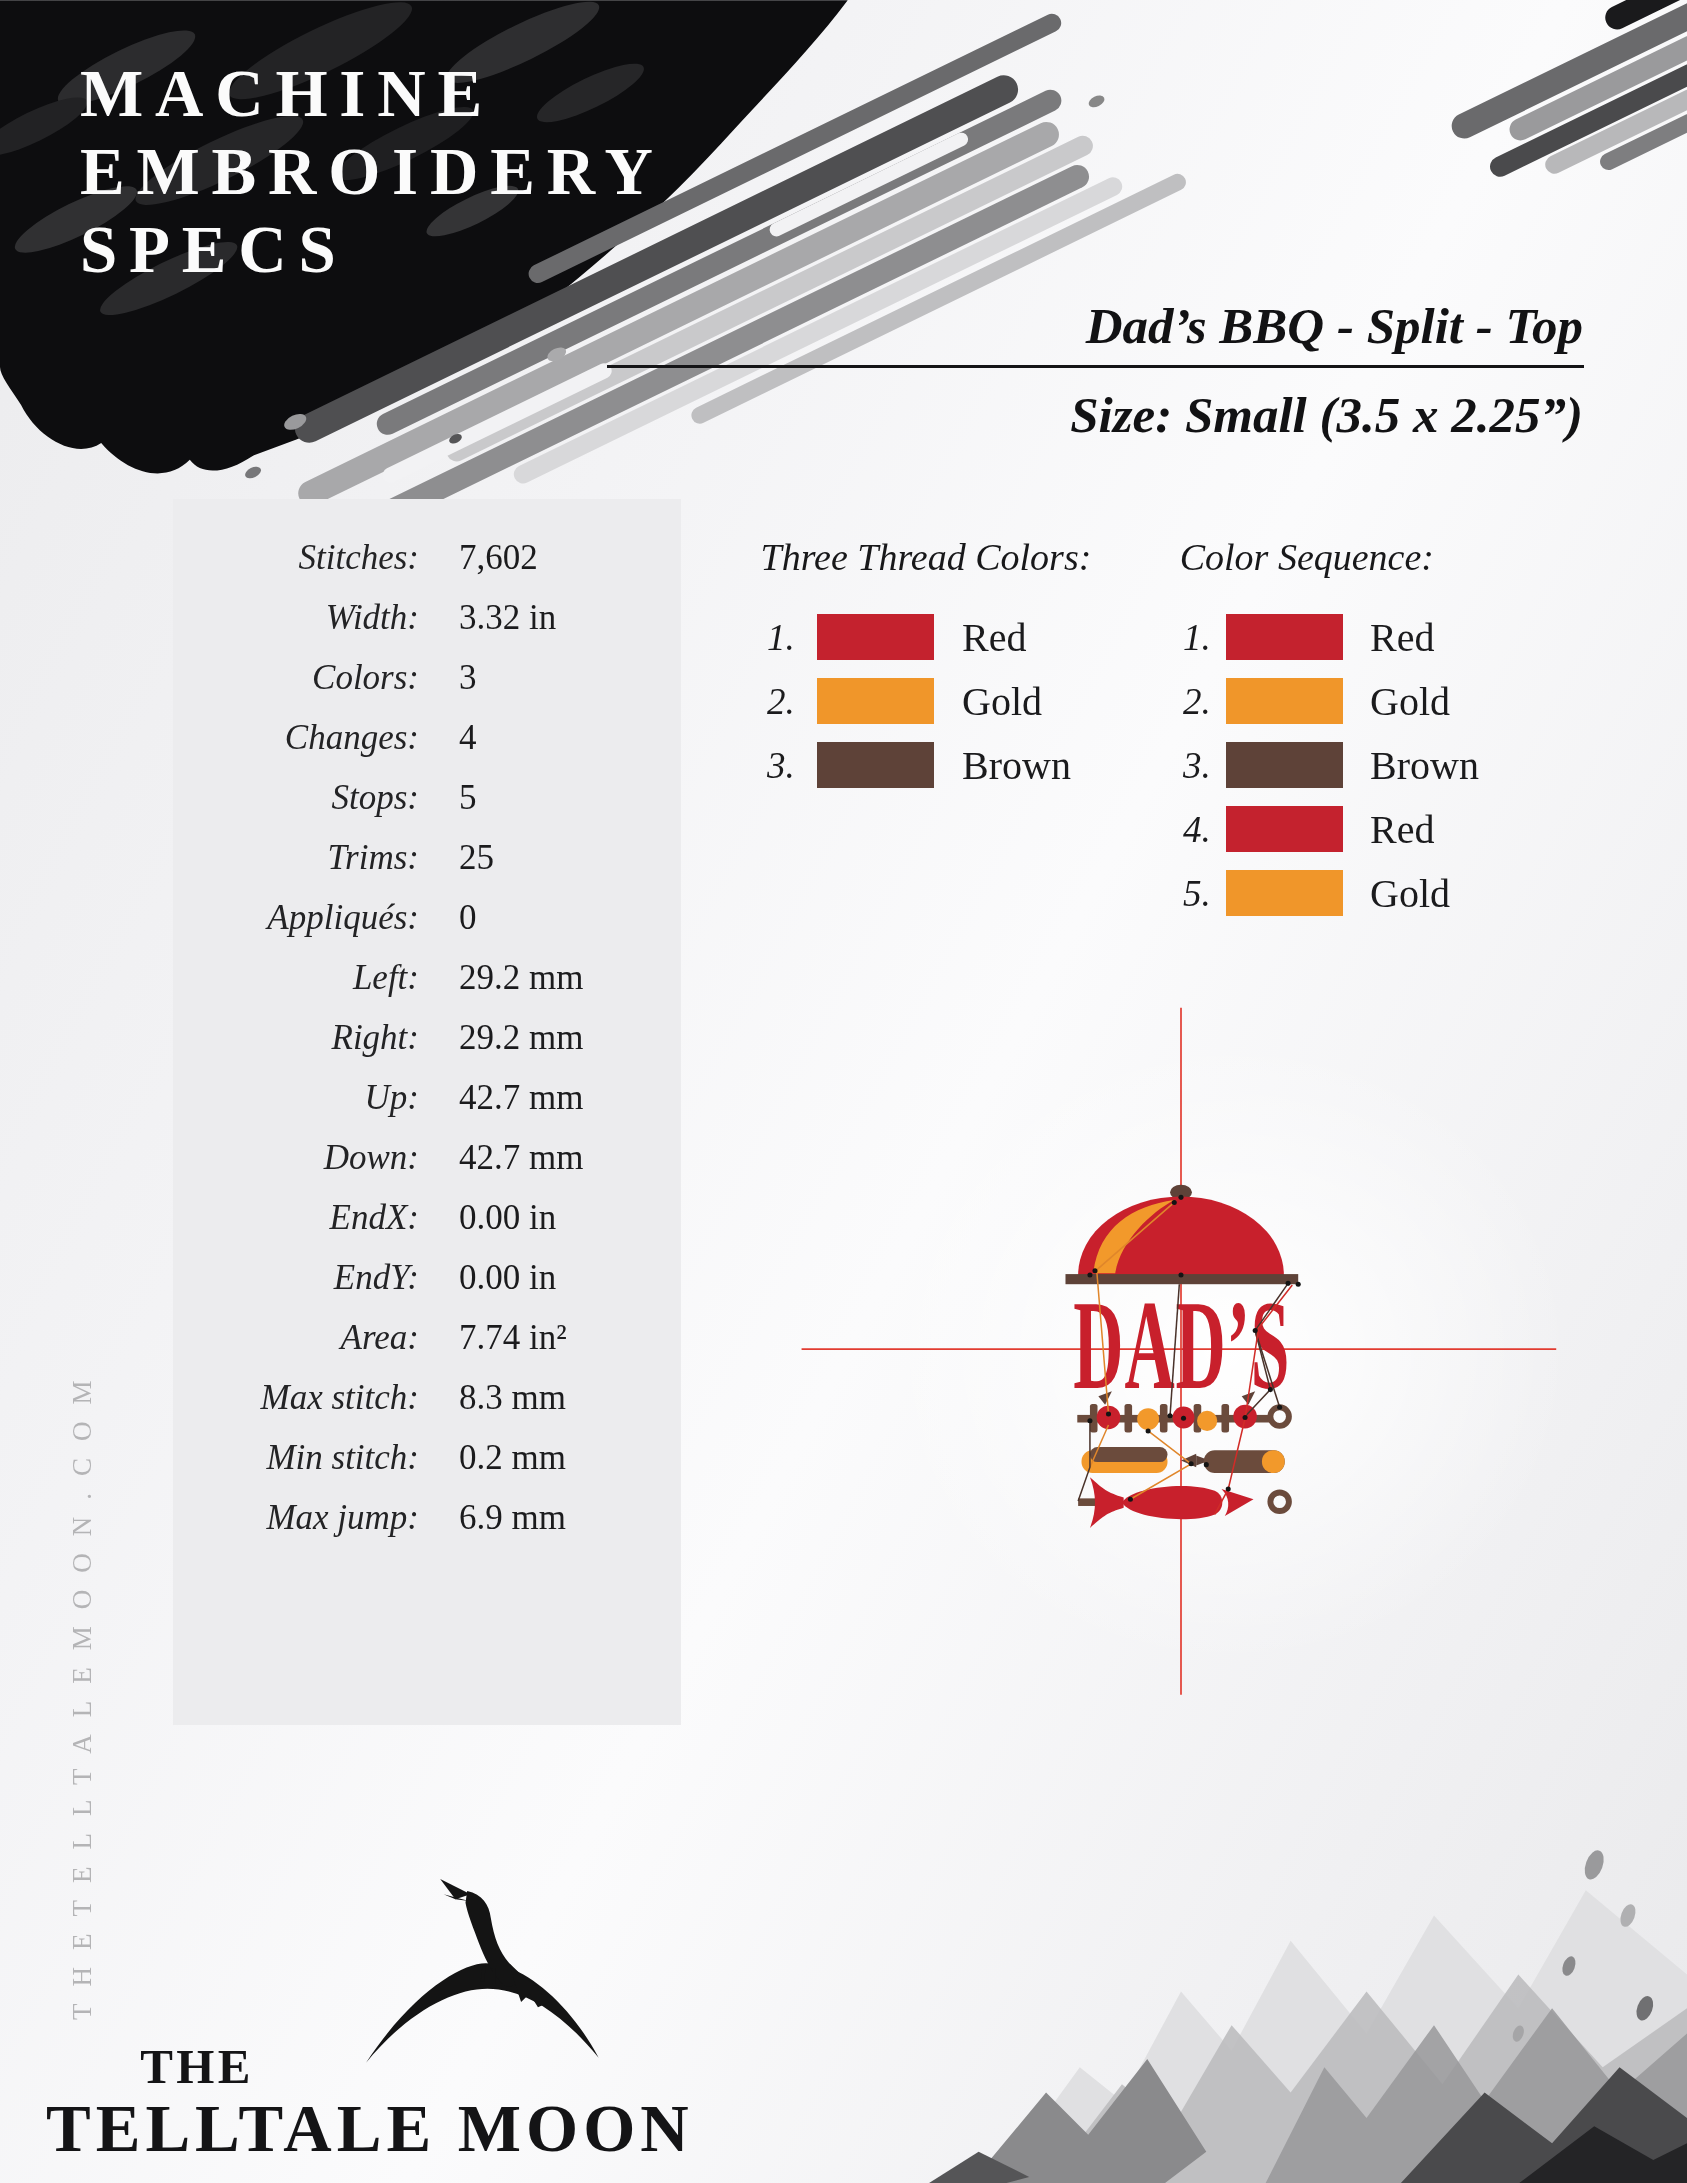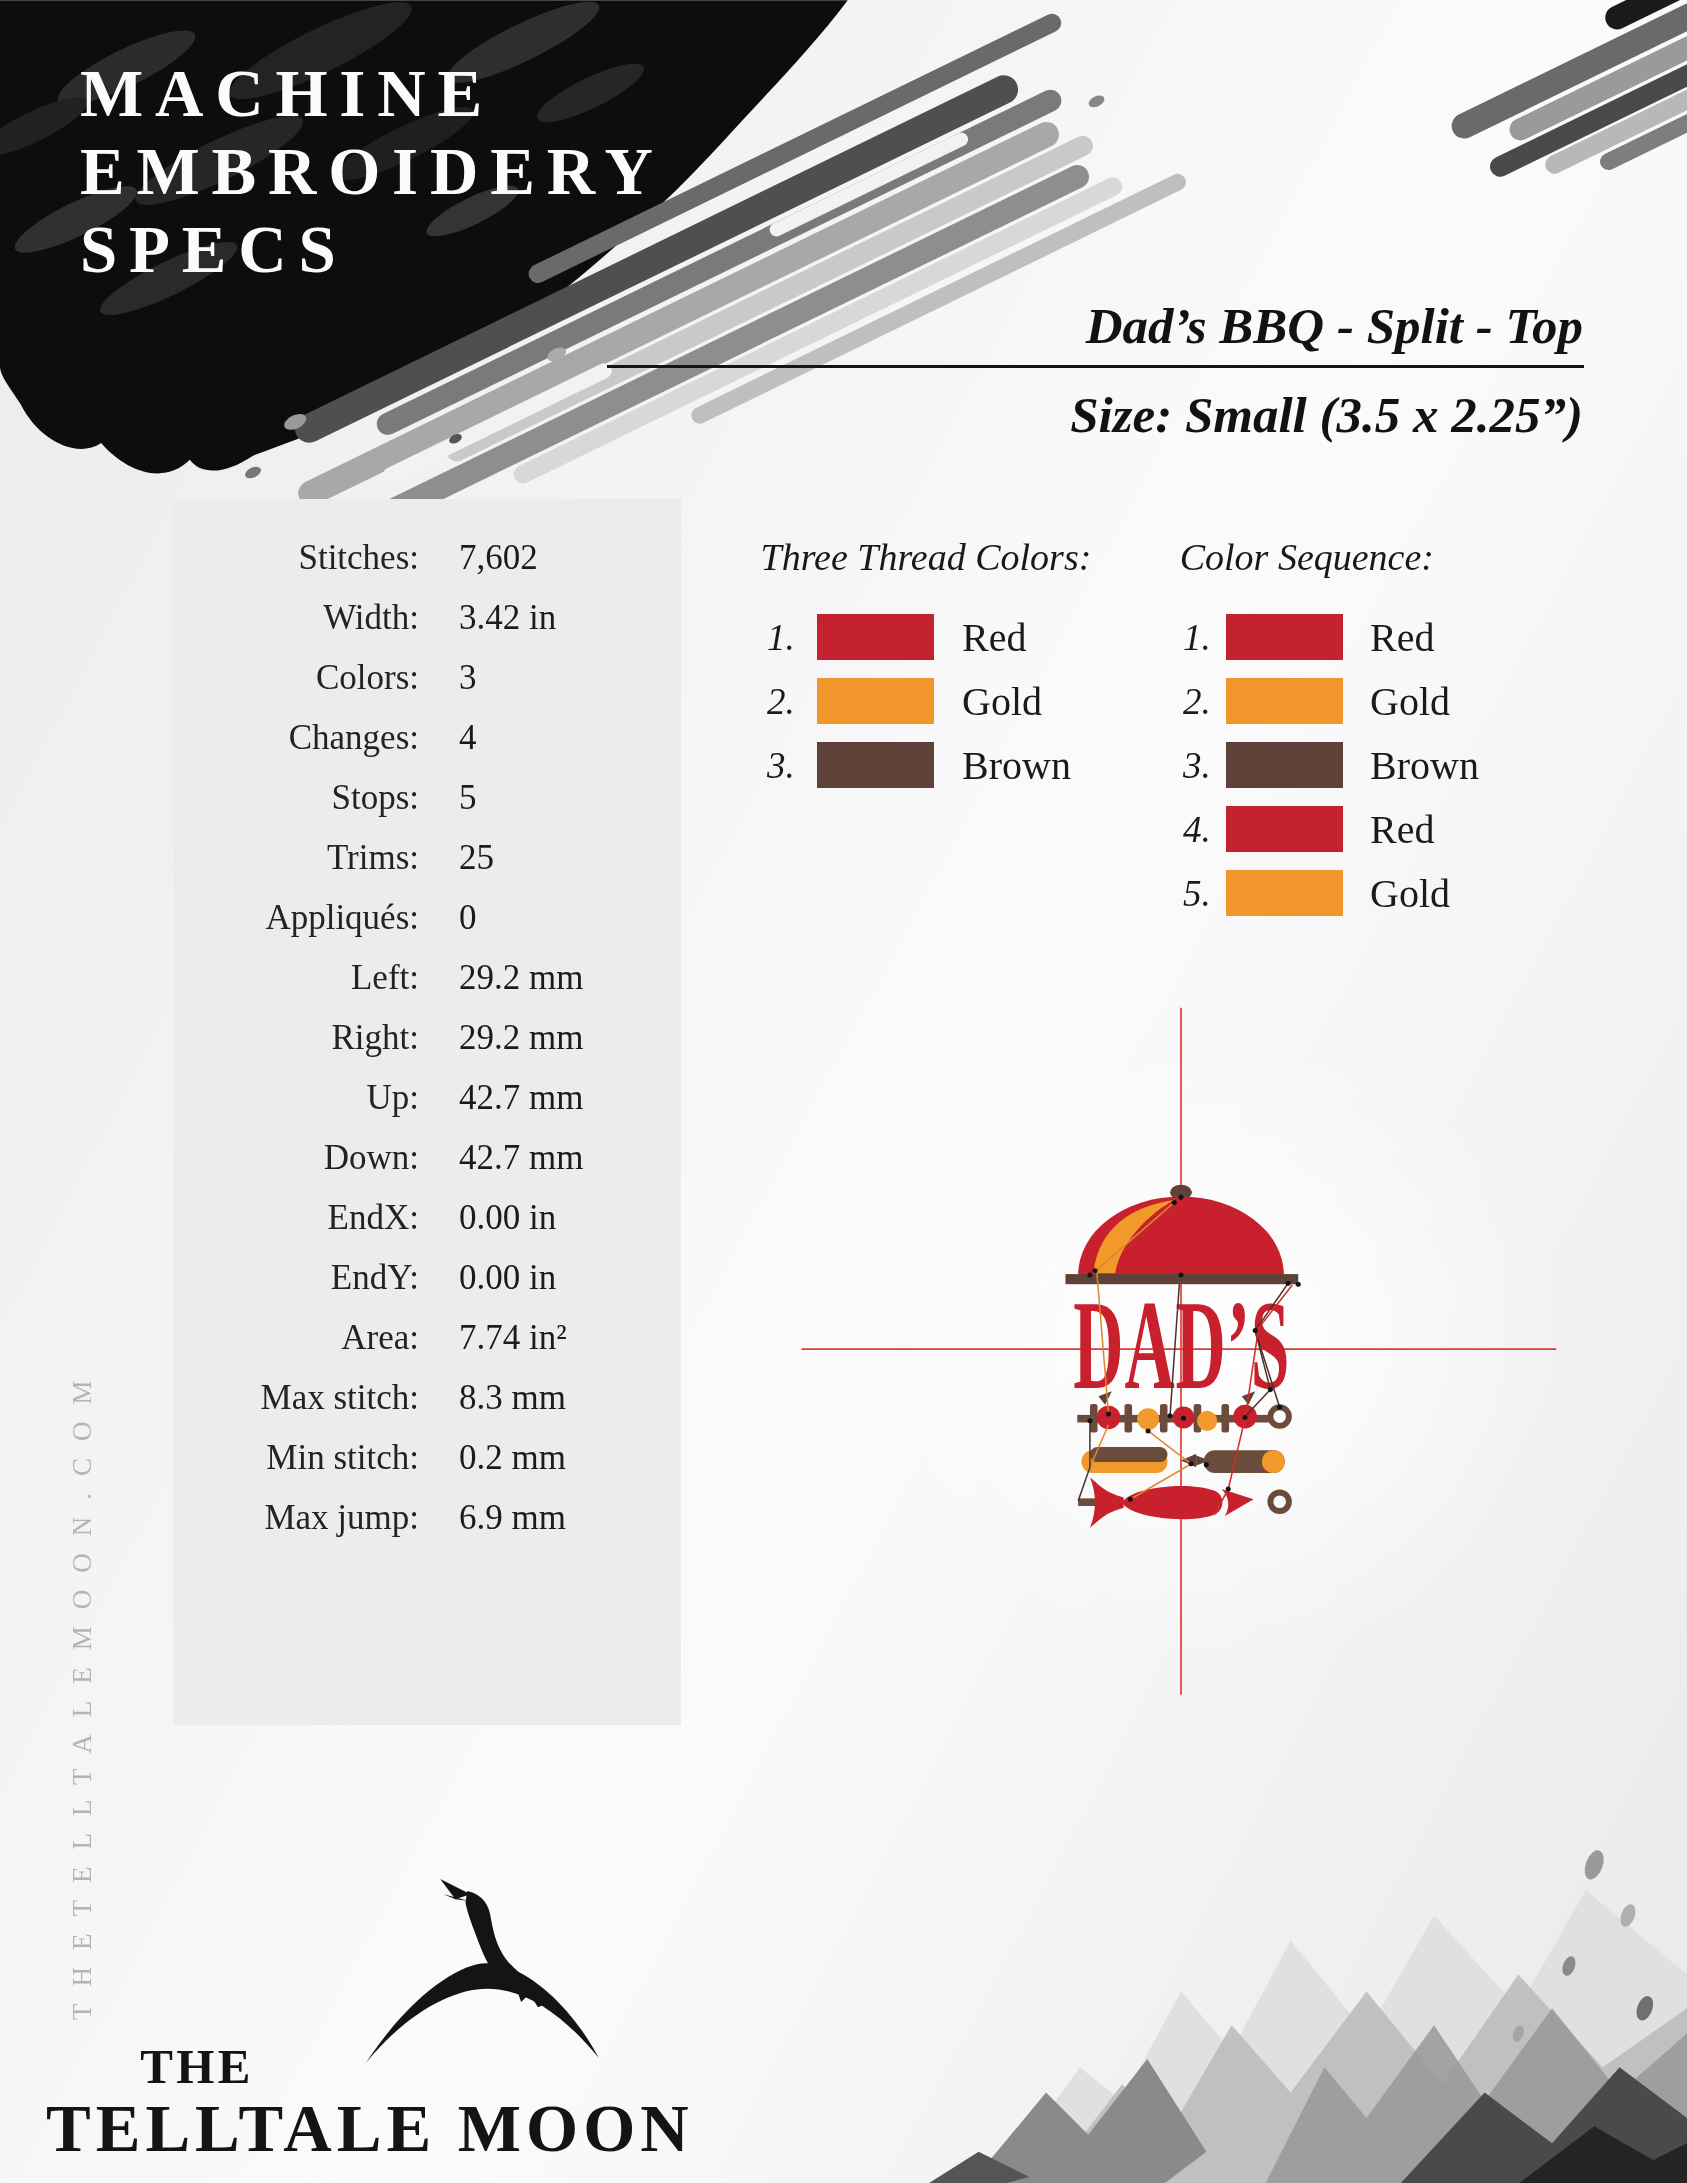--- a/index.html
+++ b/index.html
@@ -22,7 +22,7 @@
   #spec-panel{position:absolute;left:173px;top:499px;width:508px;height:1226px;
         background:#ececee;padding-top:29px;box-sizing:border-box;}
   .spec-row{display:flex;height:60px;align-items:center;font-size:35px;}
-  .spec-label{width:246px;text-align:right;color:#232325;}
+  .spec-label{width:246px;text-align:right;font-style:italic;color:#232325;}
   .spec-value{margin-left:40px;color:#1b1b1d;}
   
   .color-block{position:absolute;top:506px;}

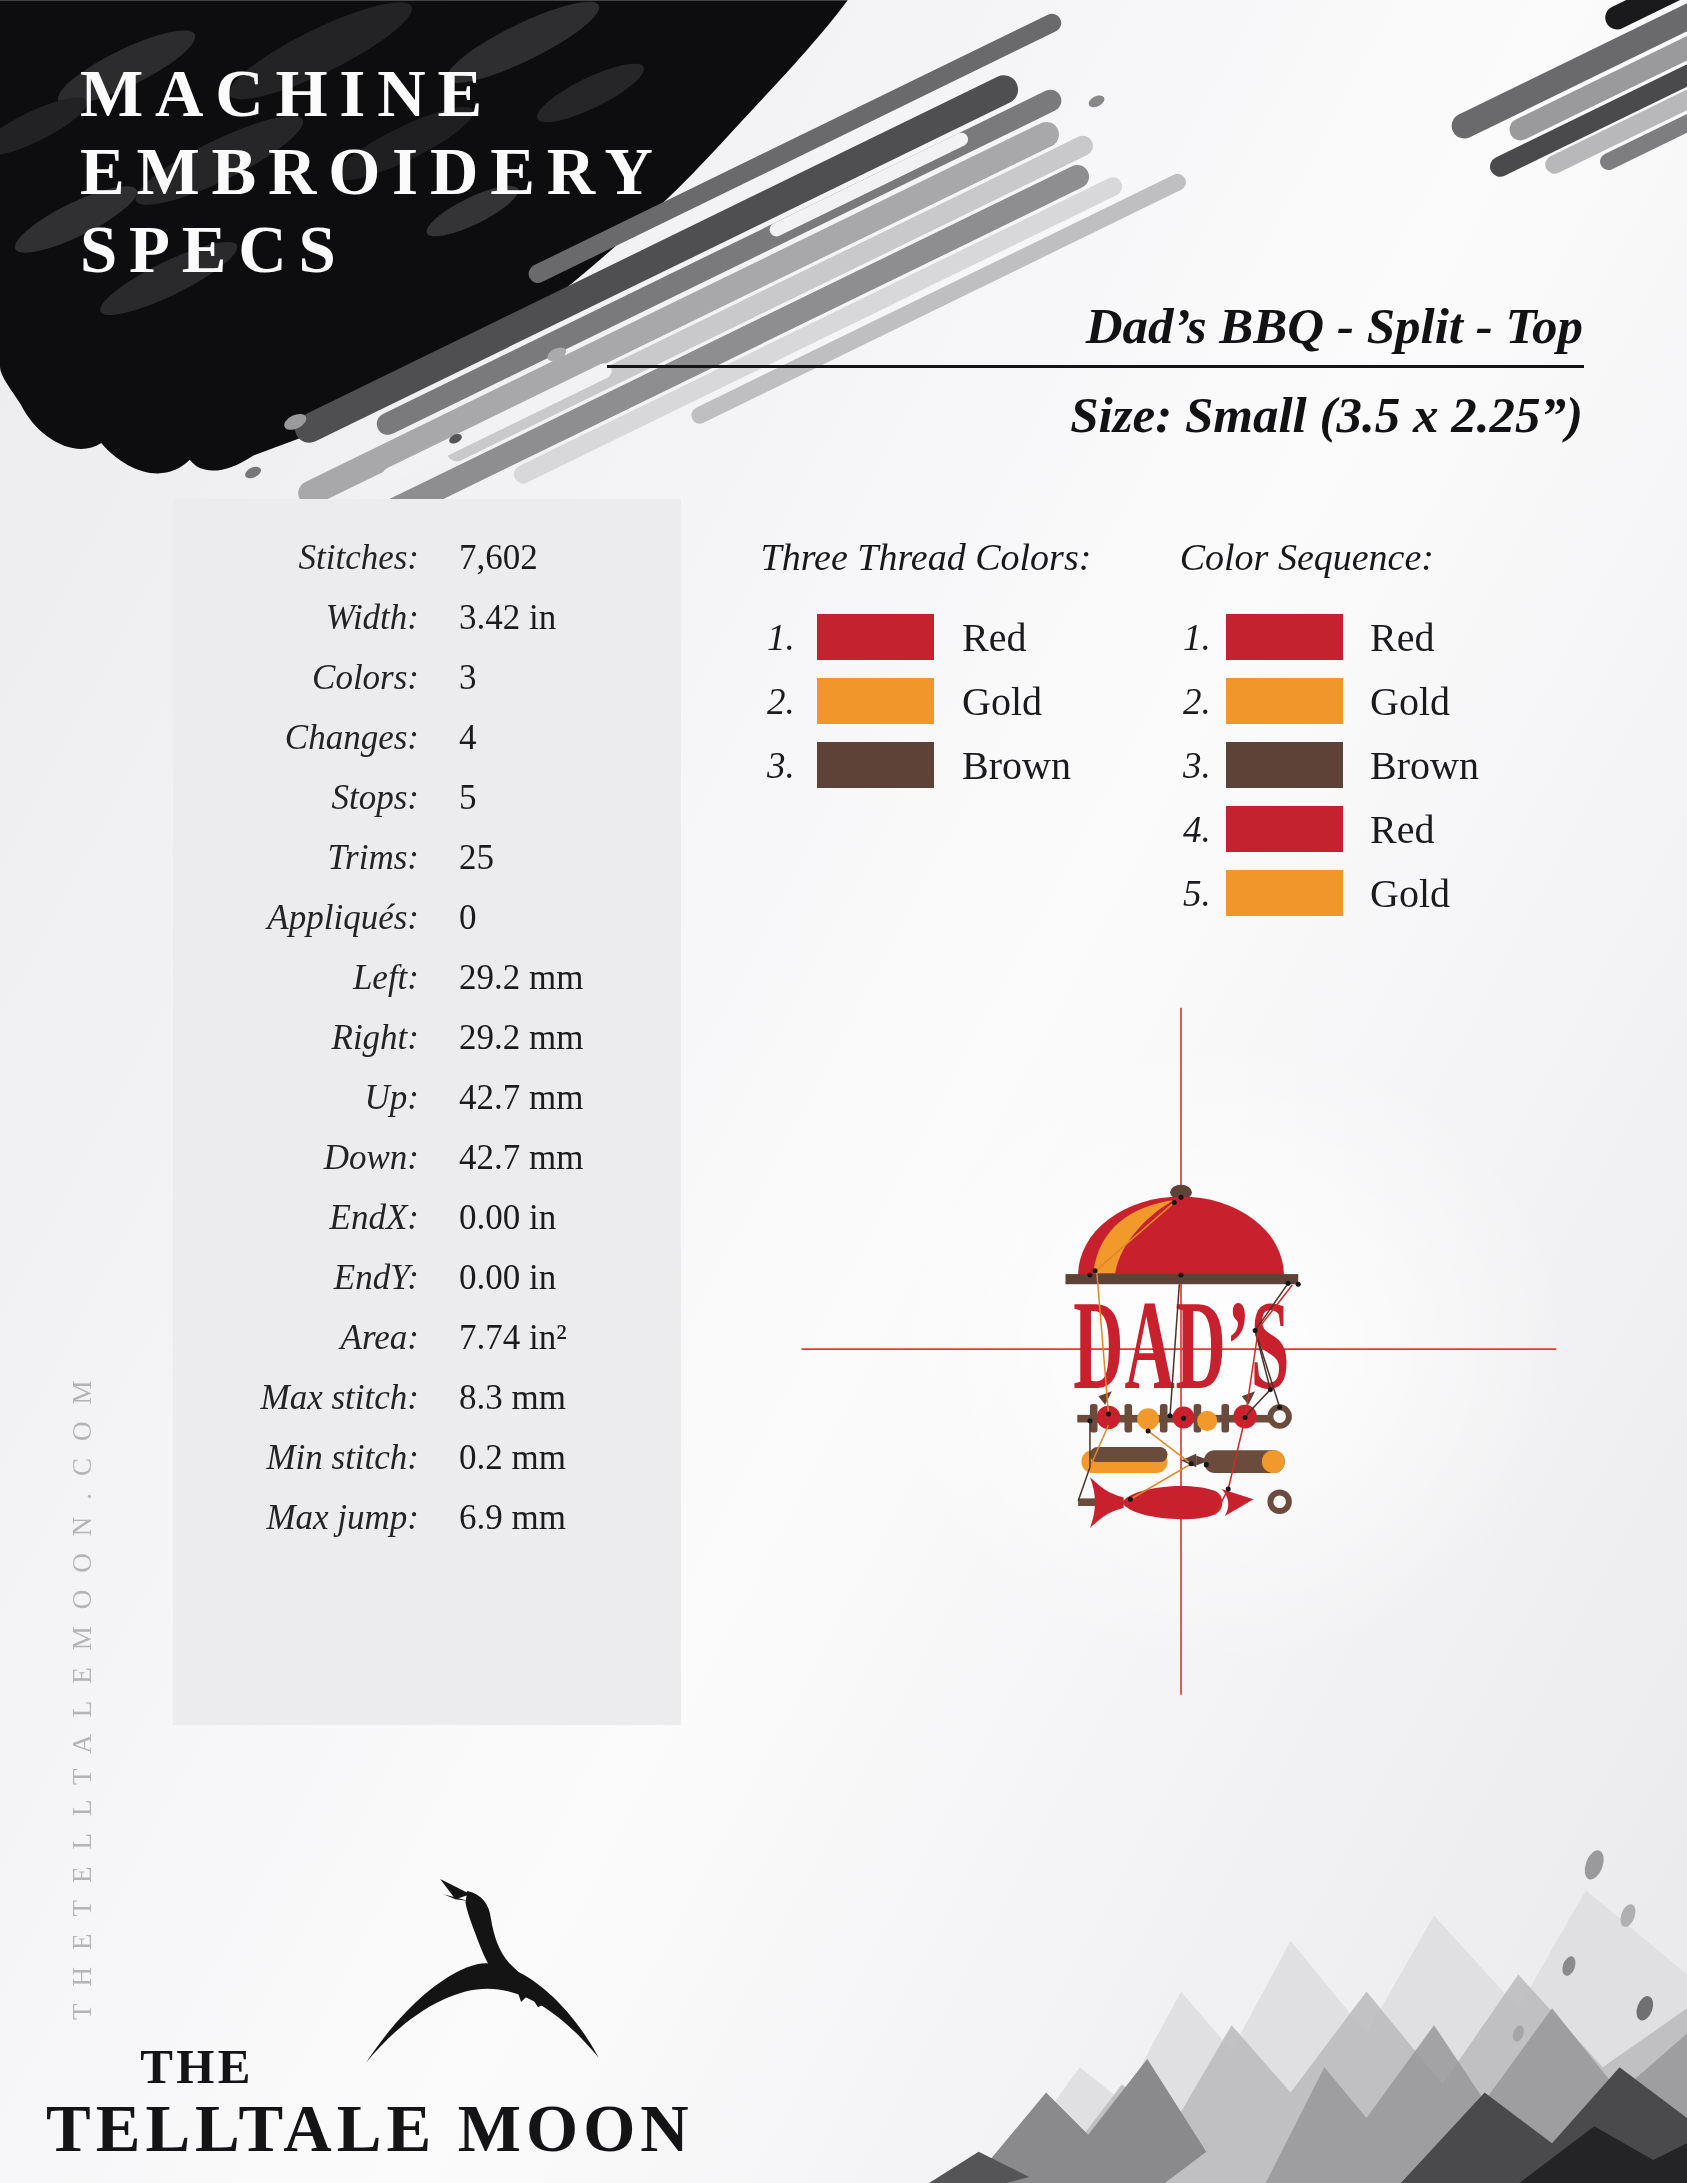--- a/index.html
+++ b/index.html
@@ -115,7 +115,7 @@
       </div>
     <div class="spec-row">
         <span class="spec-label">Width:</span>
-        <span class="spec-value">3.42 in</span>
+        <span class="spec-value">3.32 in</span>
       </div>
     <div class="spec-row">
         <span class="spec-label">Colors:</span>

